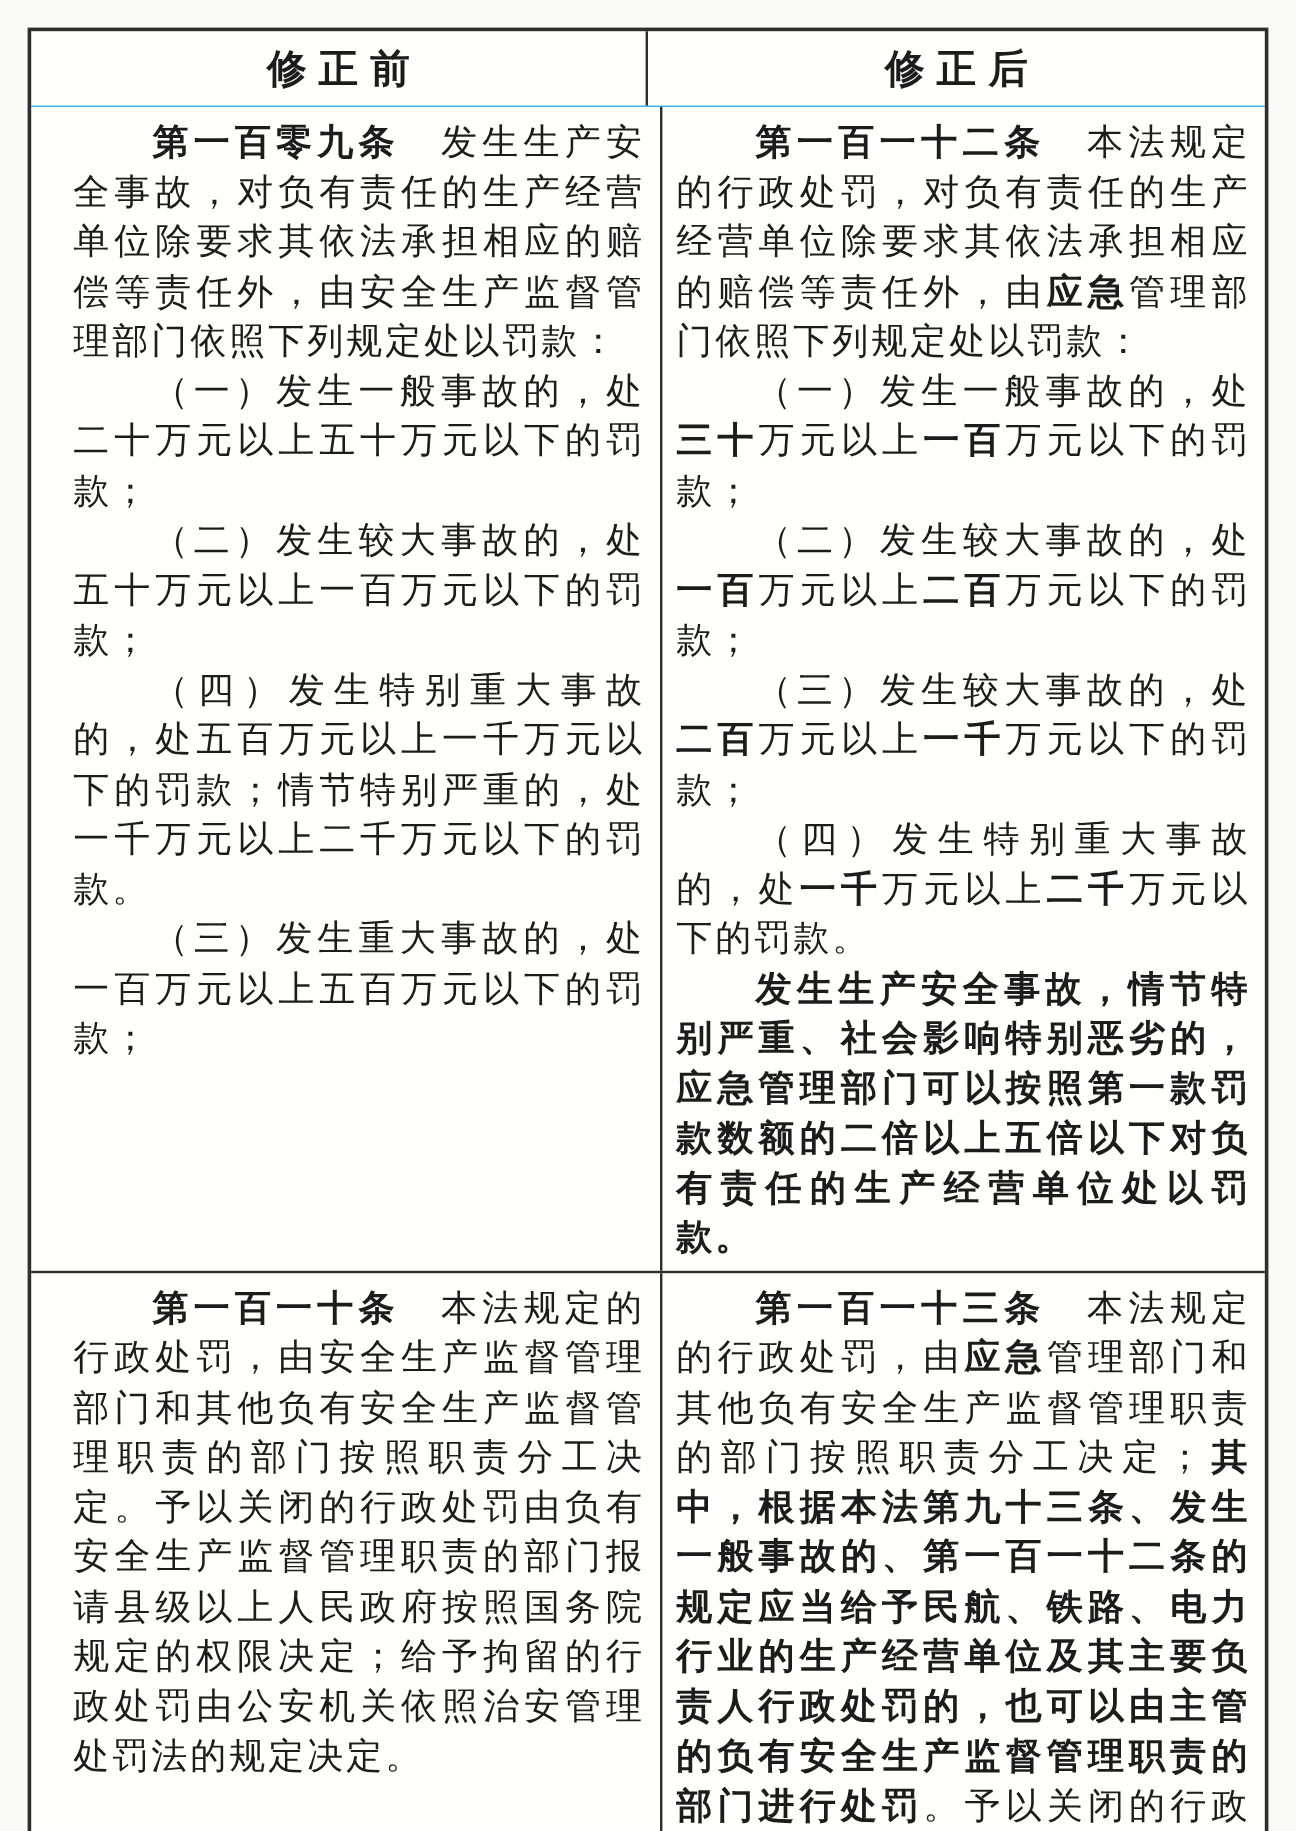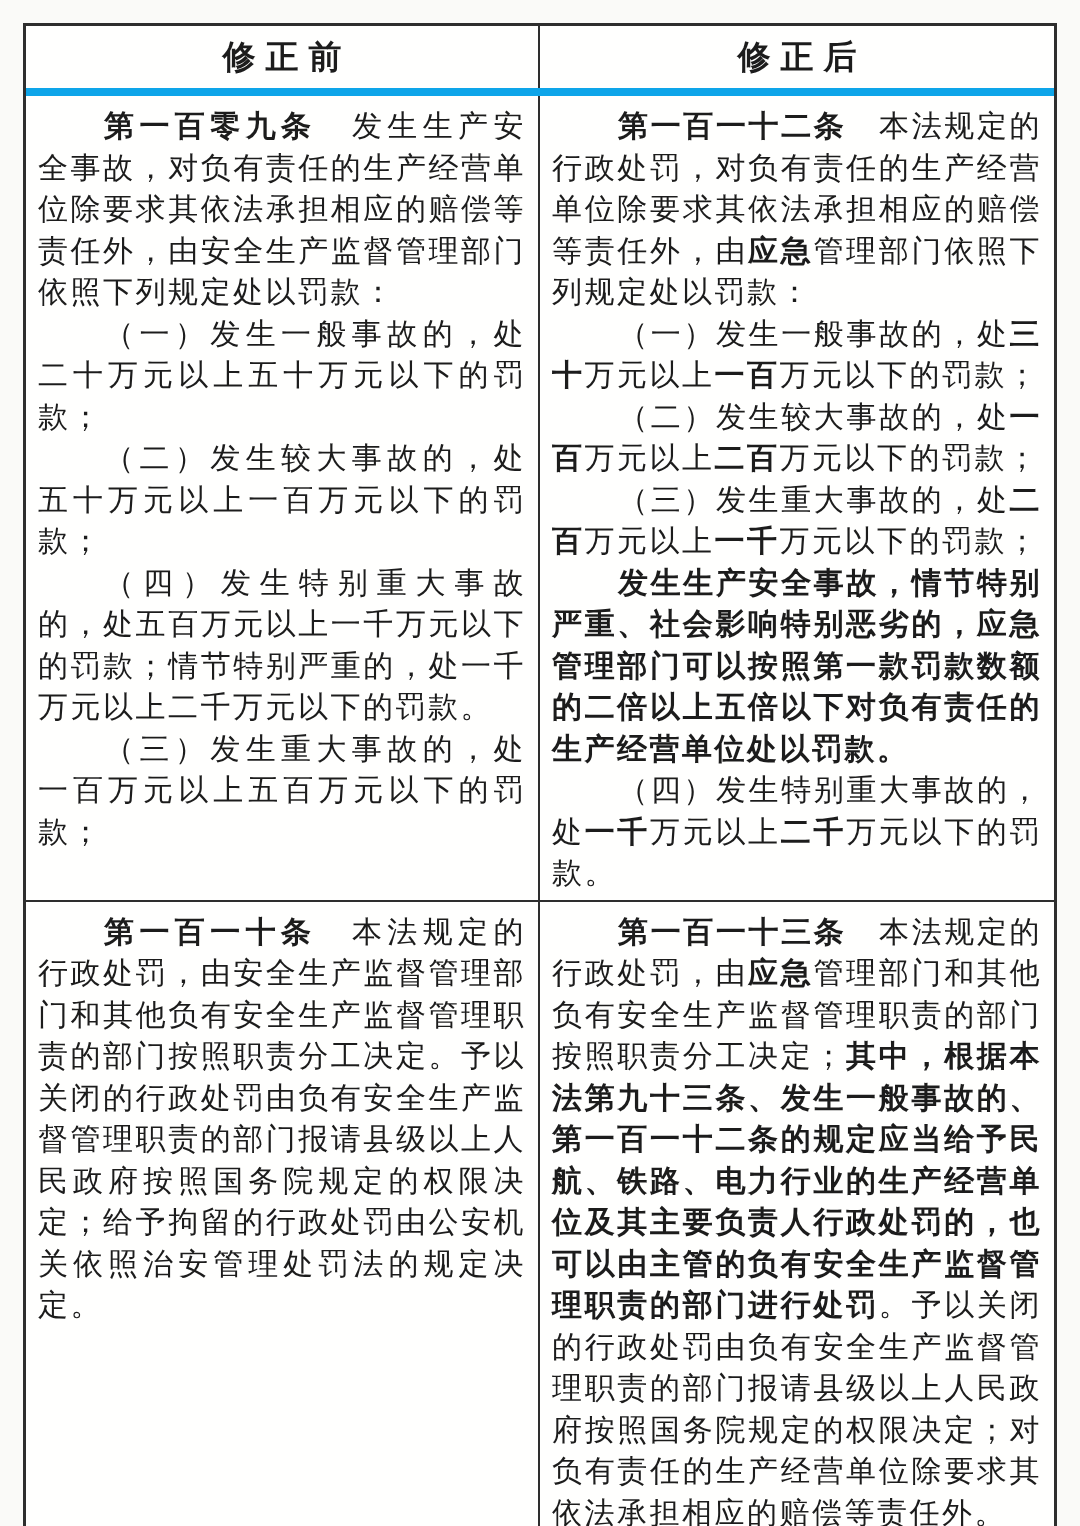--- a/index.html
+++ b/index.html
@@ -22,7 +22,7 @@
   }
   .header-row {
     display: flex;
-    border-bottom: 8px solid #0ea5e9;
+    border-bottom: 1px solid #0ea5e9;
   }
   .header-cell {
     box-sizing: border-box;

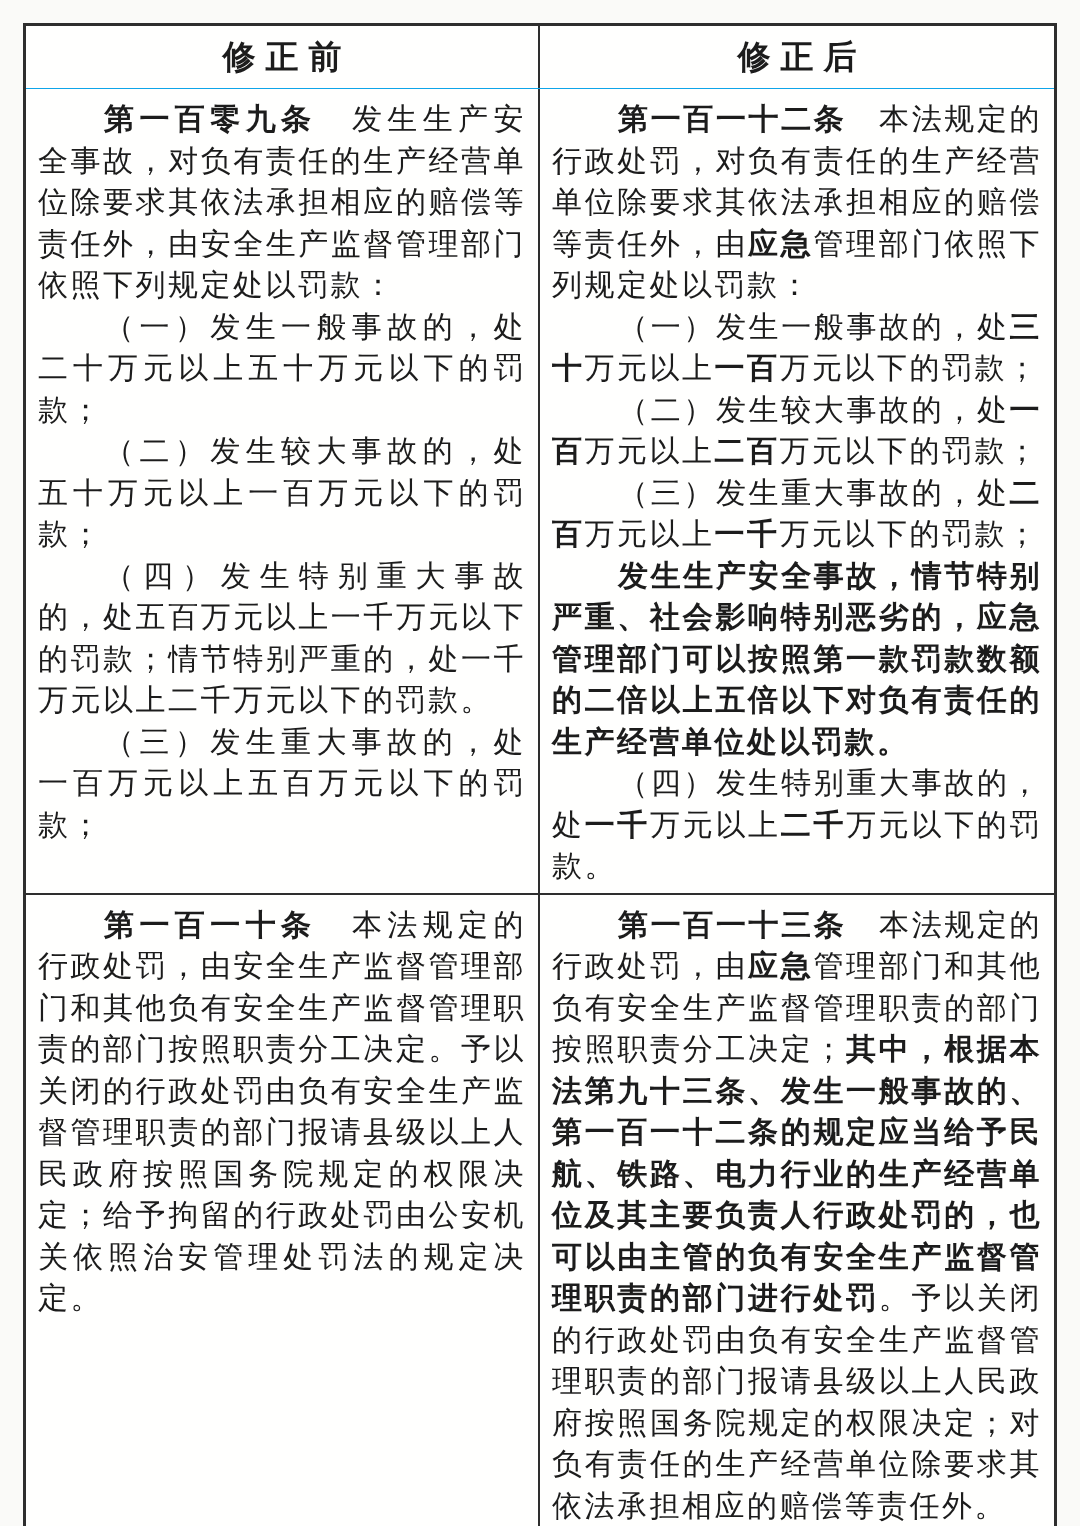--- a/index.html
+++ b/index.html
@@ -45,7 +45,7 @@
     width: 50%;
     padding: 9px 12px 6px 12px;
   }
-  .cell.first { border-right: 2px solid #2e2e2e; }
+  .cell.first { border-right: 2px solid #2e2e2e; margin-left: 23px; }
   .body-row.first .cell { min-height: 792px; }
   .body-row.second .cell { min-height: 620px; }
   .para {

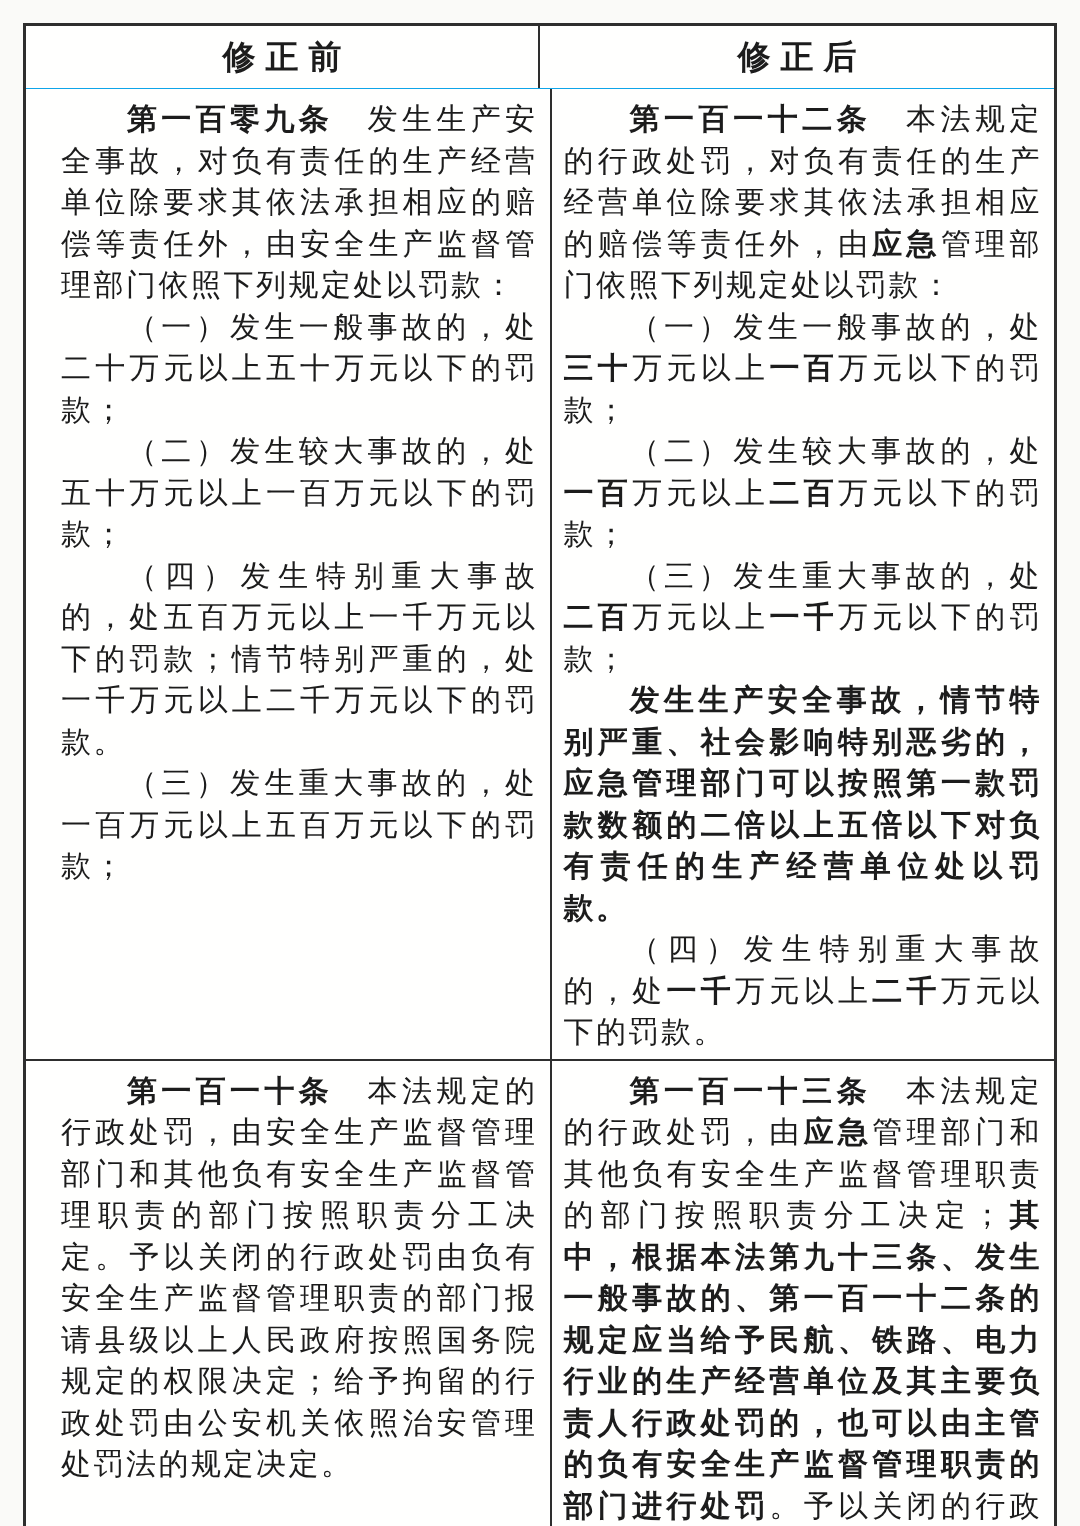--- a/index.html
+++ b/index.html
@@ -83,7 +83,7 @@
         <p class="para"><span class="em">第一百一十二条</span><span>　本法规定的行政处罚，对负有责任的生产经营单位除要求其依法承担相应的赔偿等责任外，由</span><span class="em">应急</span><span>管理部门依照下列规定处以罚款：</span></p>
         <p class="para"><span>（一）发生一般事故的，处</span><span class="em">三十</span><span>万元以上</span><span class="em">一百</span><span>万元以下的罚款；</span></p>
         <p class="para"><span>（二）发生较大事故的，处</span><span class="em">一百</span><span>万元以上</span><span class="em">二百</span><span>万元以下的罚款；</span></p>
-        <p class="para"><span>（三）发生重大事故的，处</span><span class="em">二百</span><span>万元以上</span><span class="em">一千</span><span>万元以下的罚款；</span></p>
+        <p class="para"><span>（三）发生较大事故的，处</span><span class="em">二百</span><span>万元以上</span><span class="em">一千</span><span>万元以下的罚款；</span></p>
         <p class="para"><span class="em">发生生产安全事故，情节特别严重、社会影响特别恶劣的，应急管理部门可以按照第一款罚款数额的二倍以上五倍以下对负有责任的生产经营单位处以罚款。</span></p>
         <p class="para"><span>（四）发生特别重大事故的，处</span><span class="em">一千</span><span>万元以上</span><span class="em">二千</span><span>万元以下的罚款。</span></p>
       </div>

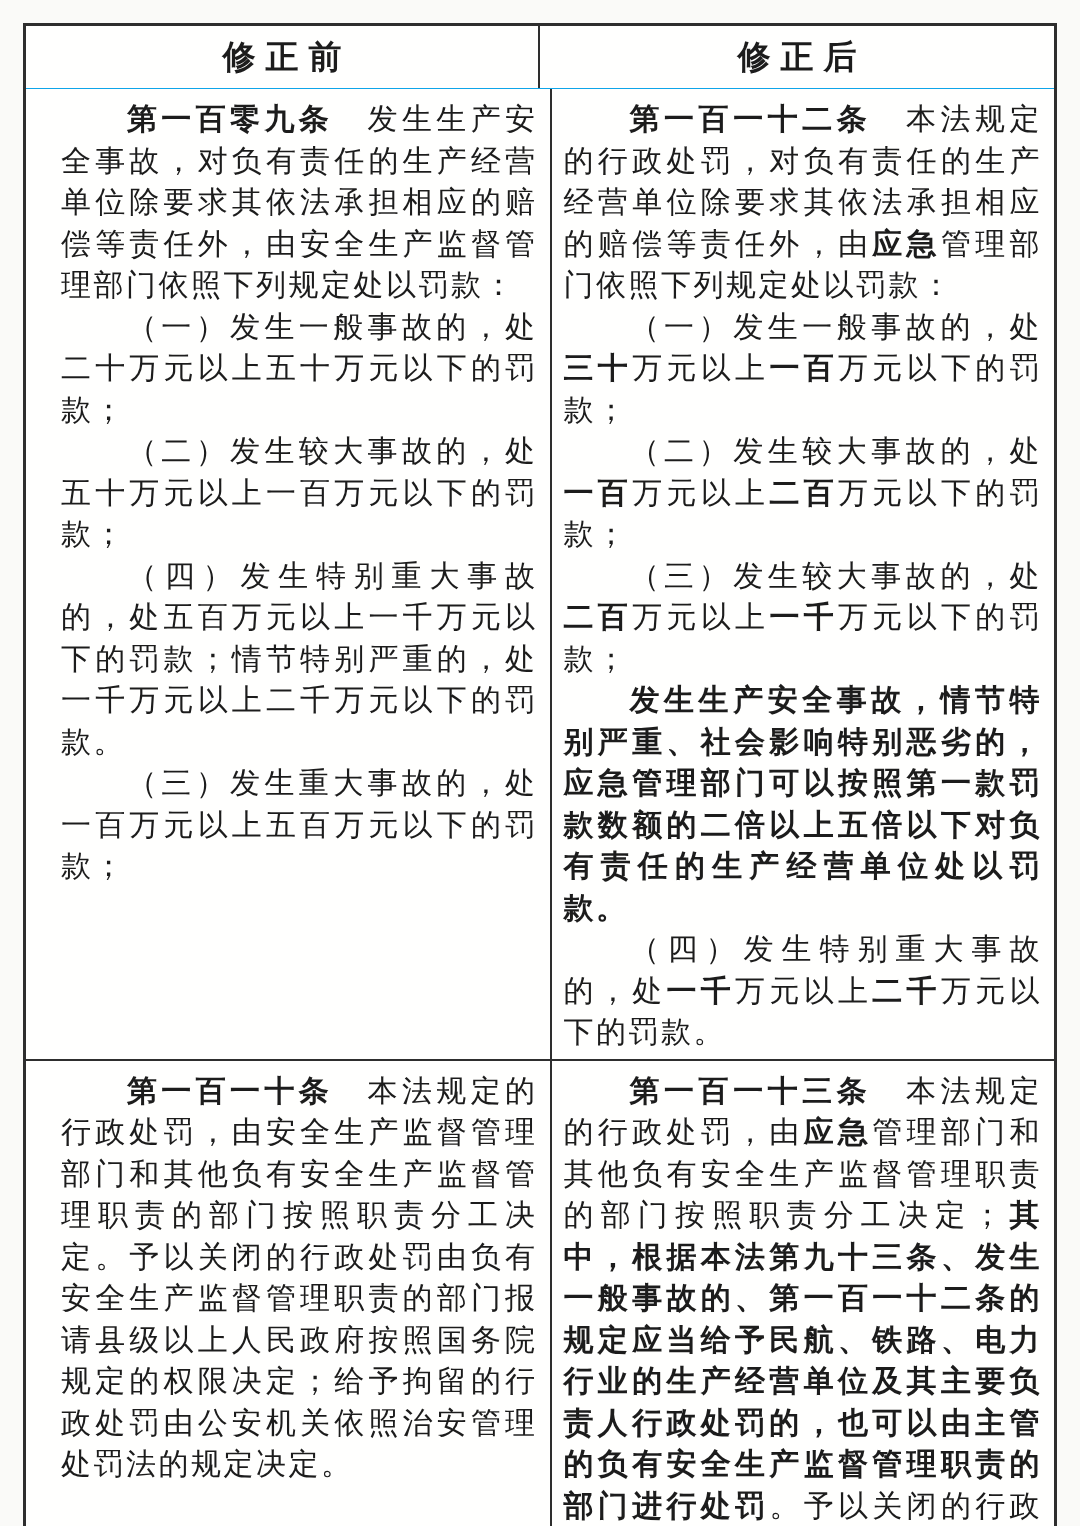--- a/index.html
+++ b/index.html
@@ -84,8 +84,8 @@
         <p class="para"><span>（一）发生一般事故的，处</span><span class="em">三十</span><span>万元以上</span><span class="em">一百</span><span>万元以下的罚款；</span></p>
         <p class="para"><span>（二）发生较大事故的，处</span><span class="em">一百</span><span>万元以上</span><span class="em">二百</span><span>万元以下的罚款；</span></p>
         <p class="para"><span>（三）发生较大事故的，处</span><span class="em">二百</span><span>万元以上</span><span class="em">一千</span><span>万元以下的罚款；</span></p>
+        <p class="para"><span>（四）发生特别重大事故的，处</span><span class="em">一千</span><span>万元以上</span><span class="em">二千</span><span>万元以下的罚款。</span></p>
         <p class="para"><span class="em">发生生产安全事故，情节特别严重、社会影响特别恶劣的，应急管理部门可以按照第一款罚款数额的二倍以上五倍以下对负有责任的生产经营单位处以罚款。</span></p>
-        <p class="para"><span>（四）发生特别重大事故的，处</span><span class="em">一千</span><span>万元以上</span><span class="em">二千</span><span>万元以下的罚款。</span></p>
       </div>
   </div>
 

